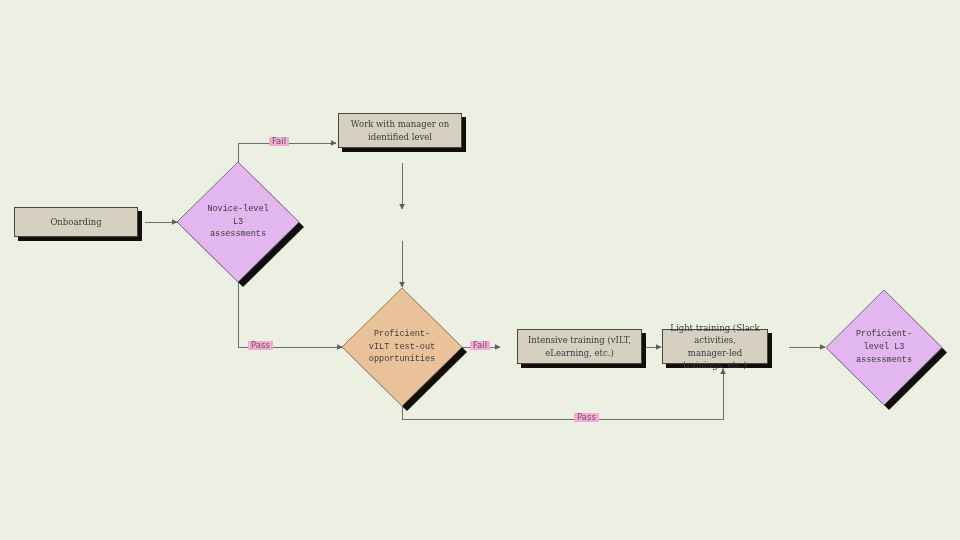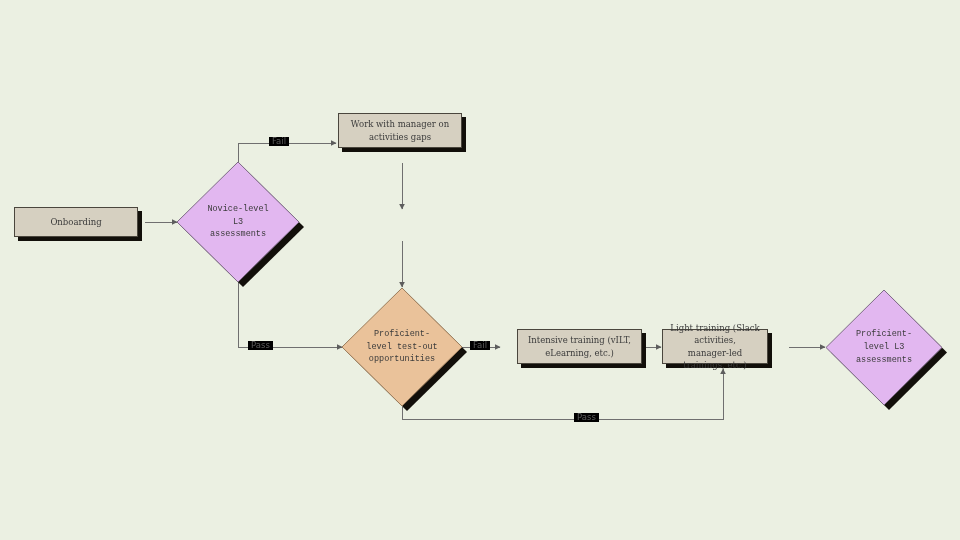--- a/index.html
+++ b/index.html
@@ -91,7 +91,7 @@
     color: #5b5b5b;
     font-size: 8.5px;
     font-family: "DejaVu Sans", sans-serif;
-    background: #000000;
+    background: #f9a8d4;
     padding: 0 3px;
     white-space: nowrap;
     line-height: 1;

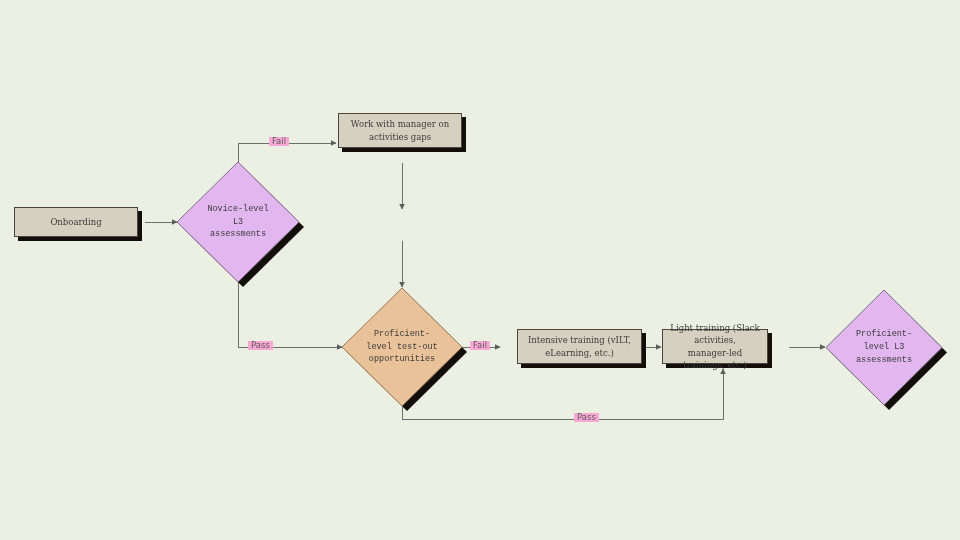--- a/index.html
+++ b/index.html
@@ -151,7 +151,7 @@
   <div class="node proc" style="left:338px; top:113px; width:124px; height:35px;">
     <span class="lbl">
       <span>Work with manager on</span><br>
-      <span>activities gaps</span>
+      <span>identified level</span>
     </span>
   </div>
 

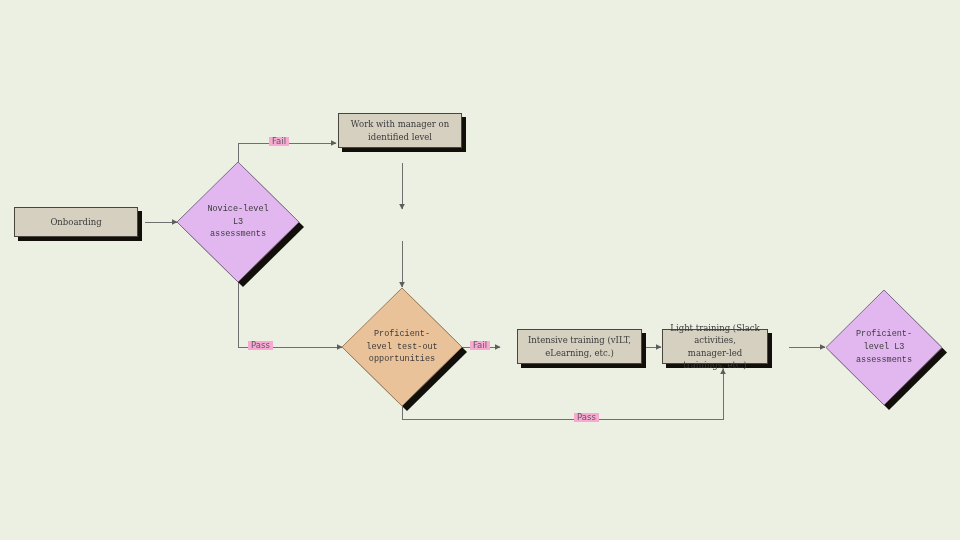--- a/index.html
+++ b/index.html
@@ -161,7 +161,7 @@
     <div class="face">
       <span class="lbl">
         <span>Proficient-</span><br>
-        <span>level test-out</span><br>
+        <span>vILT test-out</span><br>
         <span>opportunities</span>
       </span>
     </div>

